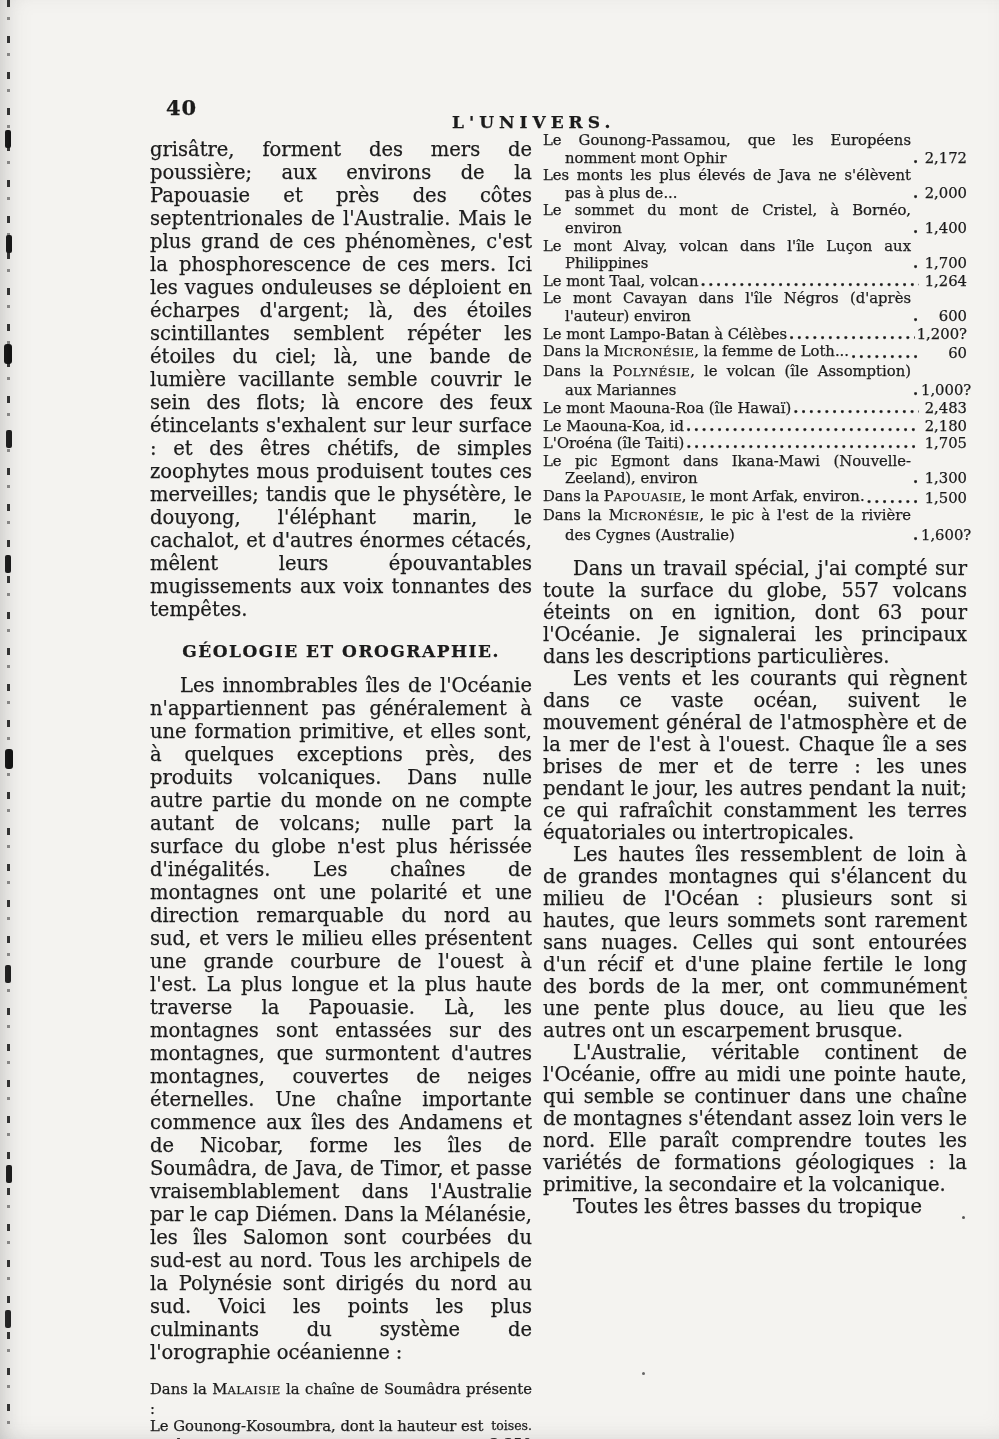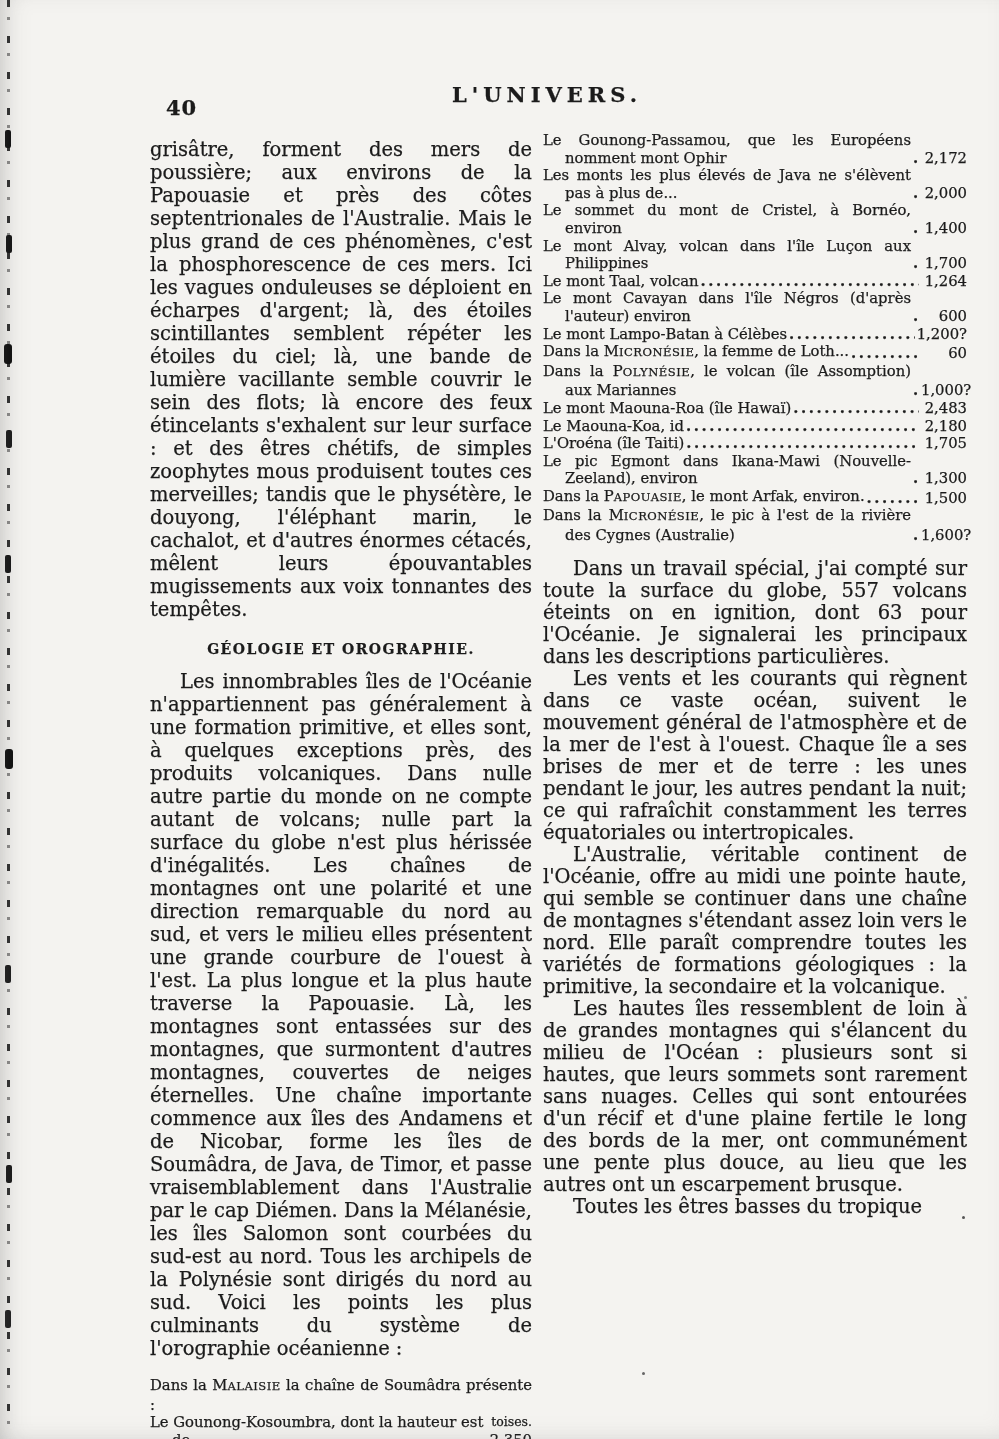--- a/index.html
+++ b/index.html
@@ -27,7 +27,7 @@
     box-shadow:-320px 156px 0 0 #666, 2px -220px 0 0 #777;}
 
   .page-number{position:absolute;left:166px;top:95px;font-size:21px;font-weight:bold;letter-spacing:1px;}
-  .journal-title{position:absolute;left:452px;top:82px;font-size:21px;font-weight:bold;letter-spacing:5px;}
+  .journal-title{position:absolute;left:452px;top:112px;font-size:17px;font-weight:bold;letter-spacing:5px;}
 
   .col{position:absolute;text-align:justify;}
   .col-left{left:150px;top:138px;width:382px;}

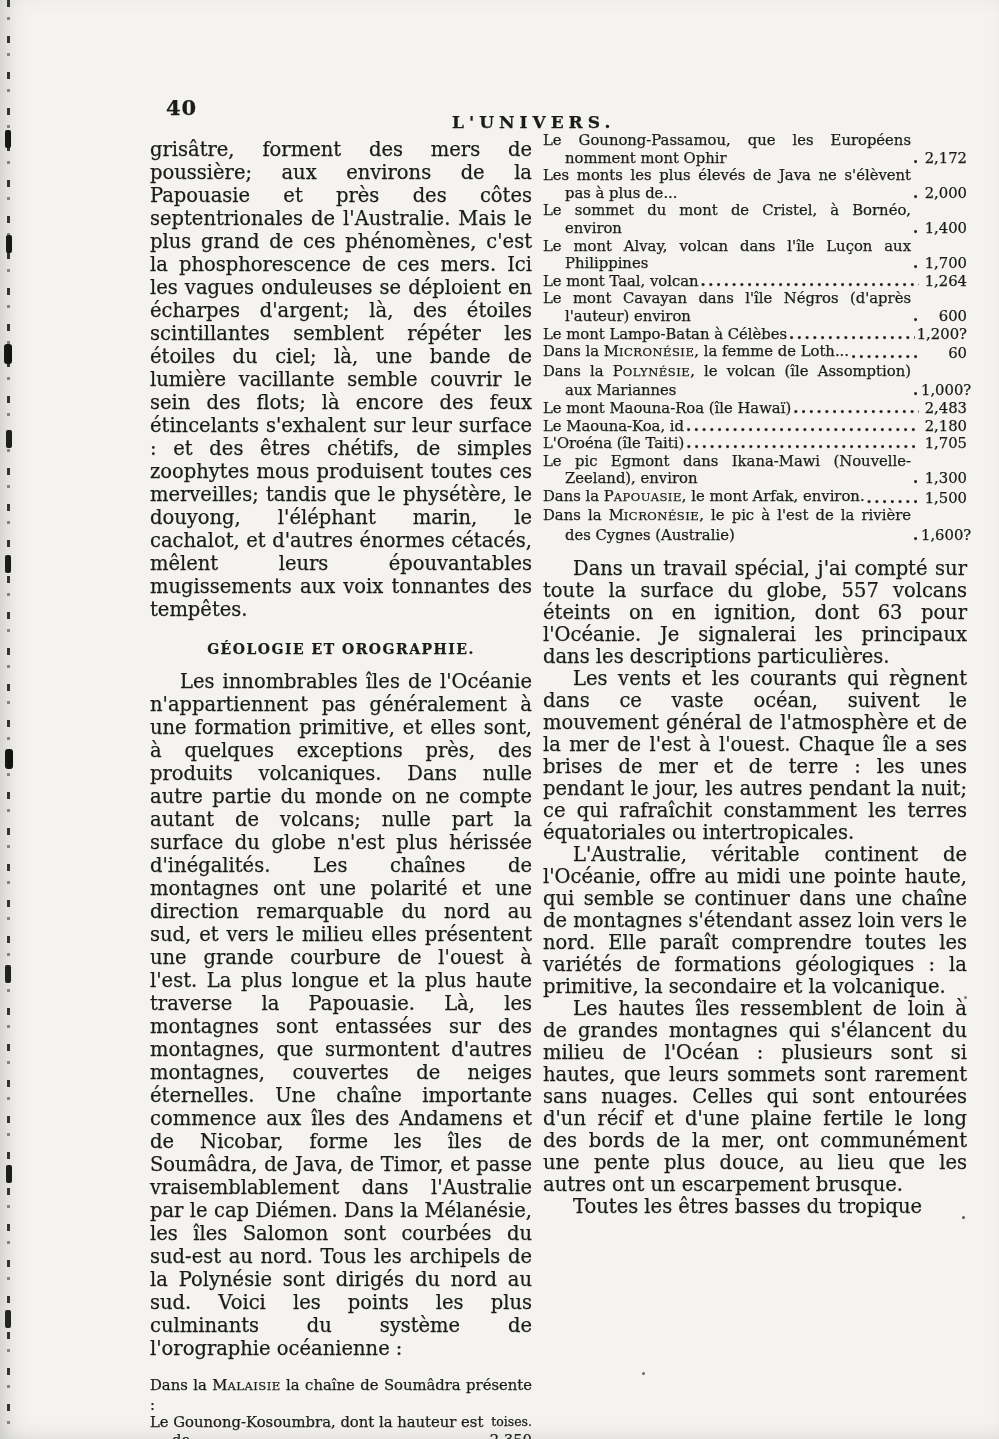--- a/index.html
+++ b/index.html
@@ -37,7 +37,7 @@
   .para.indent{text-indent:30px;}
   .col-right .para{line-height:22px;}
 
-  .section-heading{font-size:14px;font-weight:bold;letter-spacing:1.5px;text-align:center;
+  .section-heading{font-size:17px;font-weight:bold;letter-spacing:1.5px;text-align:center;
     margin:20px 0 13px 0;text-indent:0;}
 
   

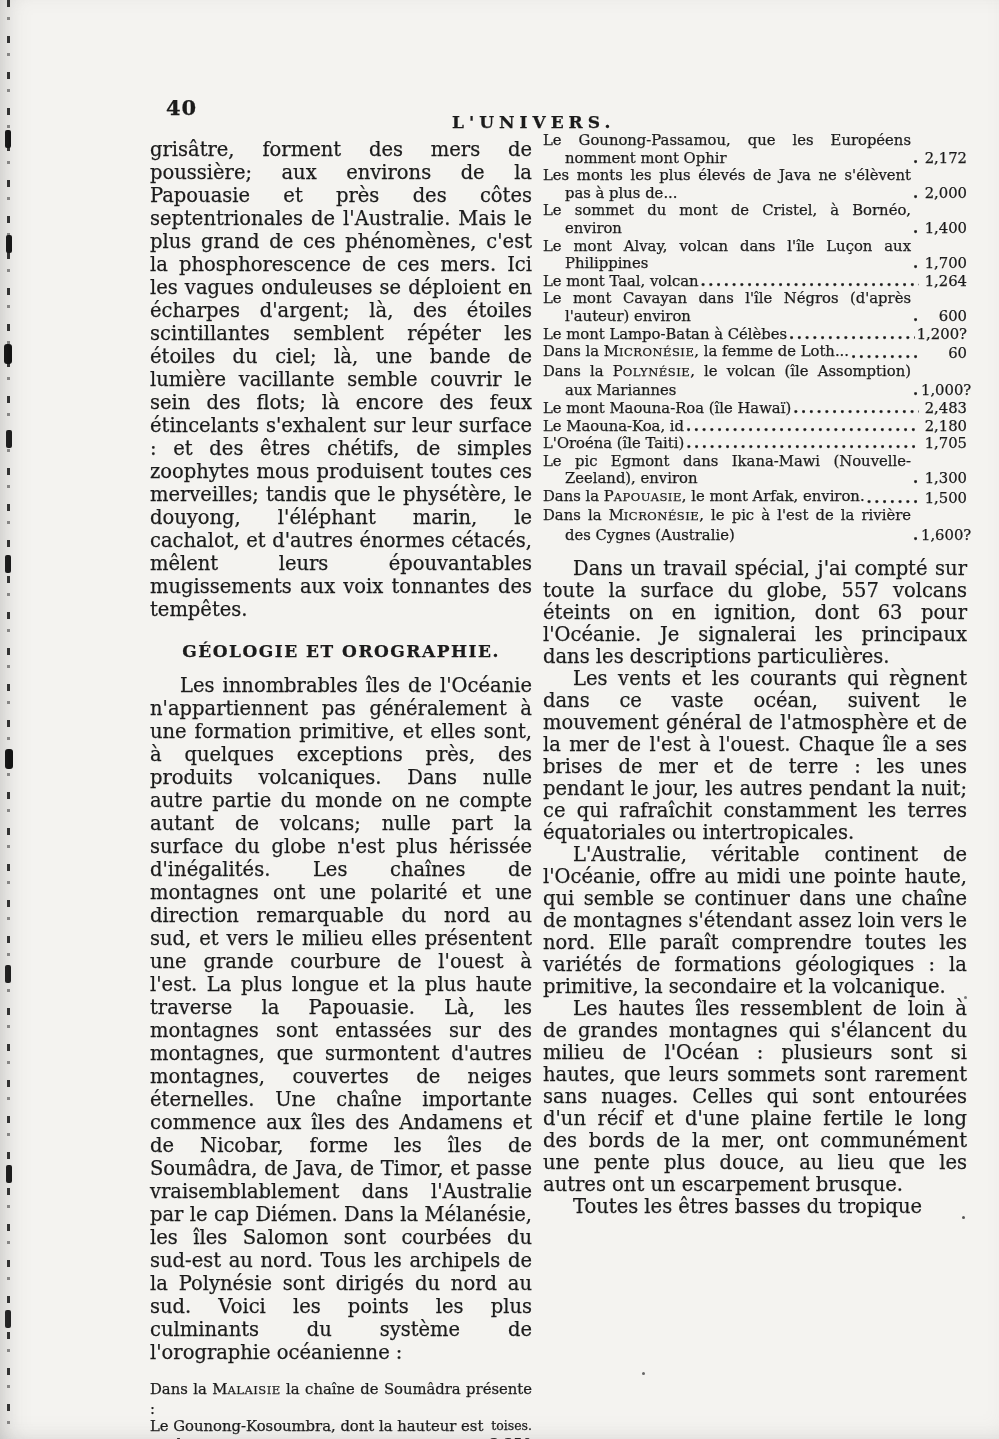--- a/index.html
+++ b/index.html
@@ -167,8 +167,8 @@
     <div style="margin-top:14px;">
         <p class="para indent">Dans un travail spécial, j'ai compté sur toute la surface du globe, 557 volcans éteints on en ignition, dont 63 pour l'Océanie. Je signalerai les principaux dans les descriptions particulières.</p>
         <p class="para indent">Les vents et les courants qui règnent dans ce vaste océan, suivent le mouvement général de l'atmosphère et de la mer de l'est à l'ouest. Chaque île a ses brises de mer et de terre : les unes pendant le jour, les autres pendant la nuit; ce qui rafraîchit constamment les terres équatoriales ou intertropicales.</p>
+        <p class="para indent">Les hautes îles ressemblent de loin à de grandes montagnes qui s'élancent du milieu de l'Océan : plusieurs sont si hautes, que leurs sommets sont rarement sans nuages. Celles qui sont entourées d'un récif et d'une plaine fertile le long des bords de la mer, ont communément une pente plus douce, au lieu que les autres ont un escarpement brusque.</p>
         <p class="para indent">L'Australie, véritable continent de l'Océanie, offre au midi une pointe haute, qui semble se continuer dans une chaîne de montagnes s'étendant assez loin vers le nord. Elle paraît comprendre toutes les variétés de formations géologiques : la primitive, la secondaire et la volcanique.</p>
-        <p class="para indent">Les hautes îles ressemblent de loin à de grandes montagnes qui s'élancent du milieu de l'Océan : plusieurs sont si hautes, que leurs sommets sont rarement sans nuages. Celles qui sont entourées d'un récif et d'une plaine fertile le long des bords de la mer, ont communément une pente plus douce, au lieu que les autres ont un escarpement brusque.</p>
         <p class="para indent">Toutes les êtres basses du tropique</p>
       </div>
   </div>

